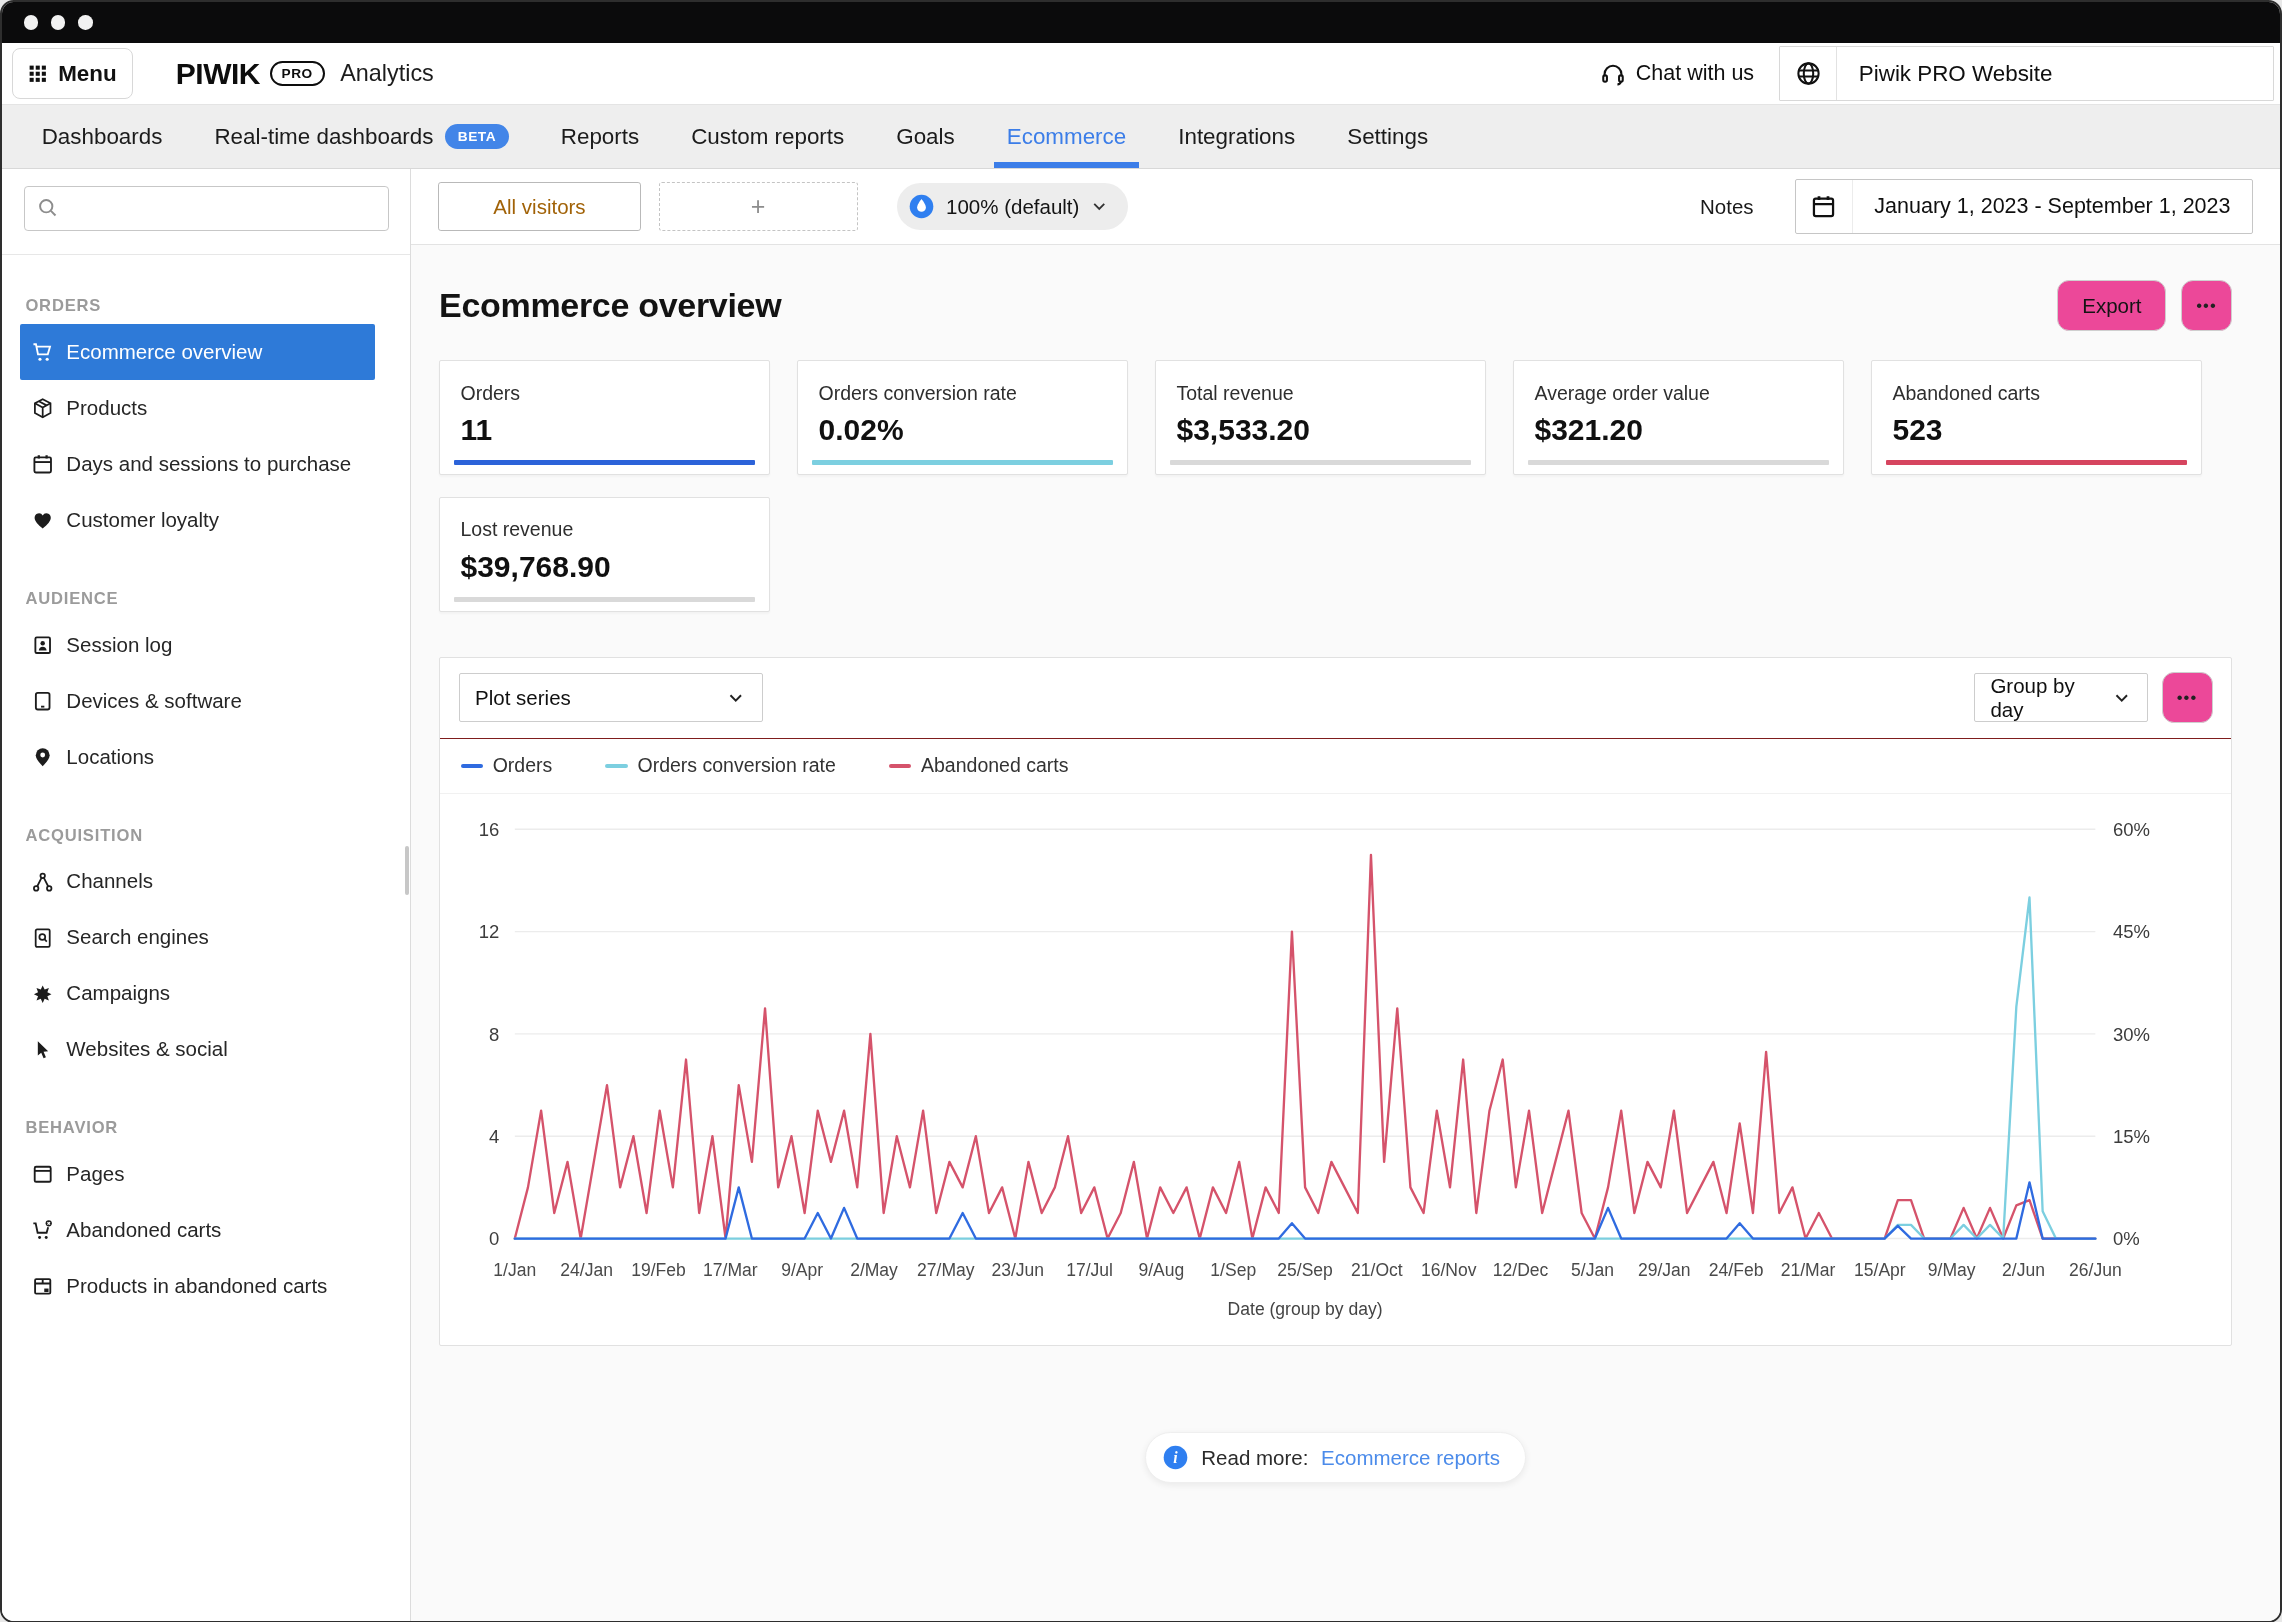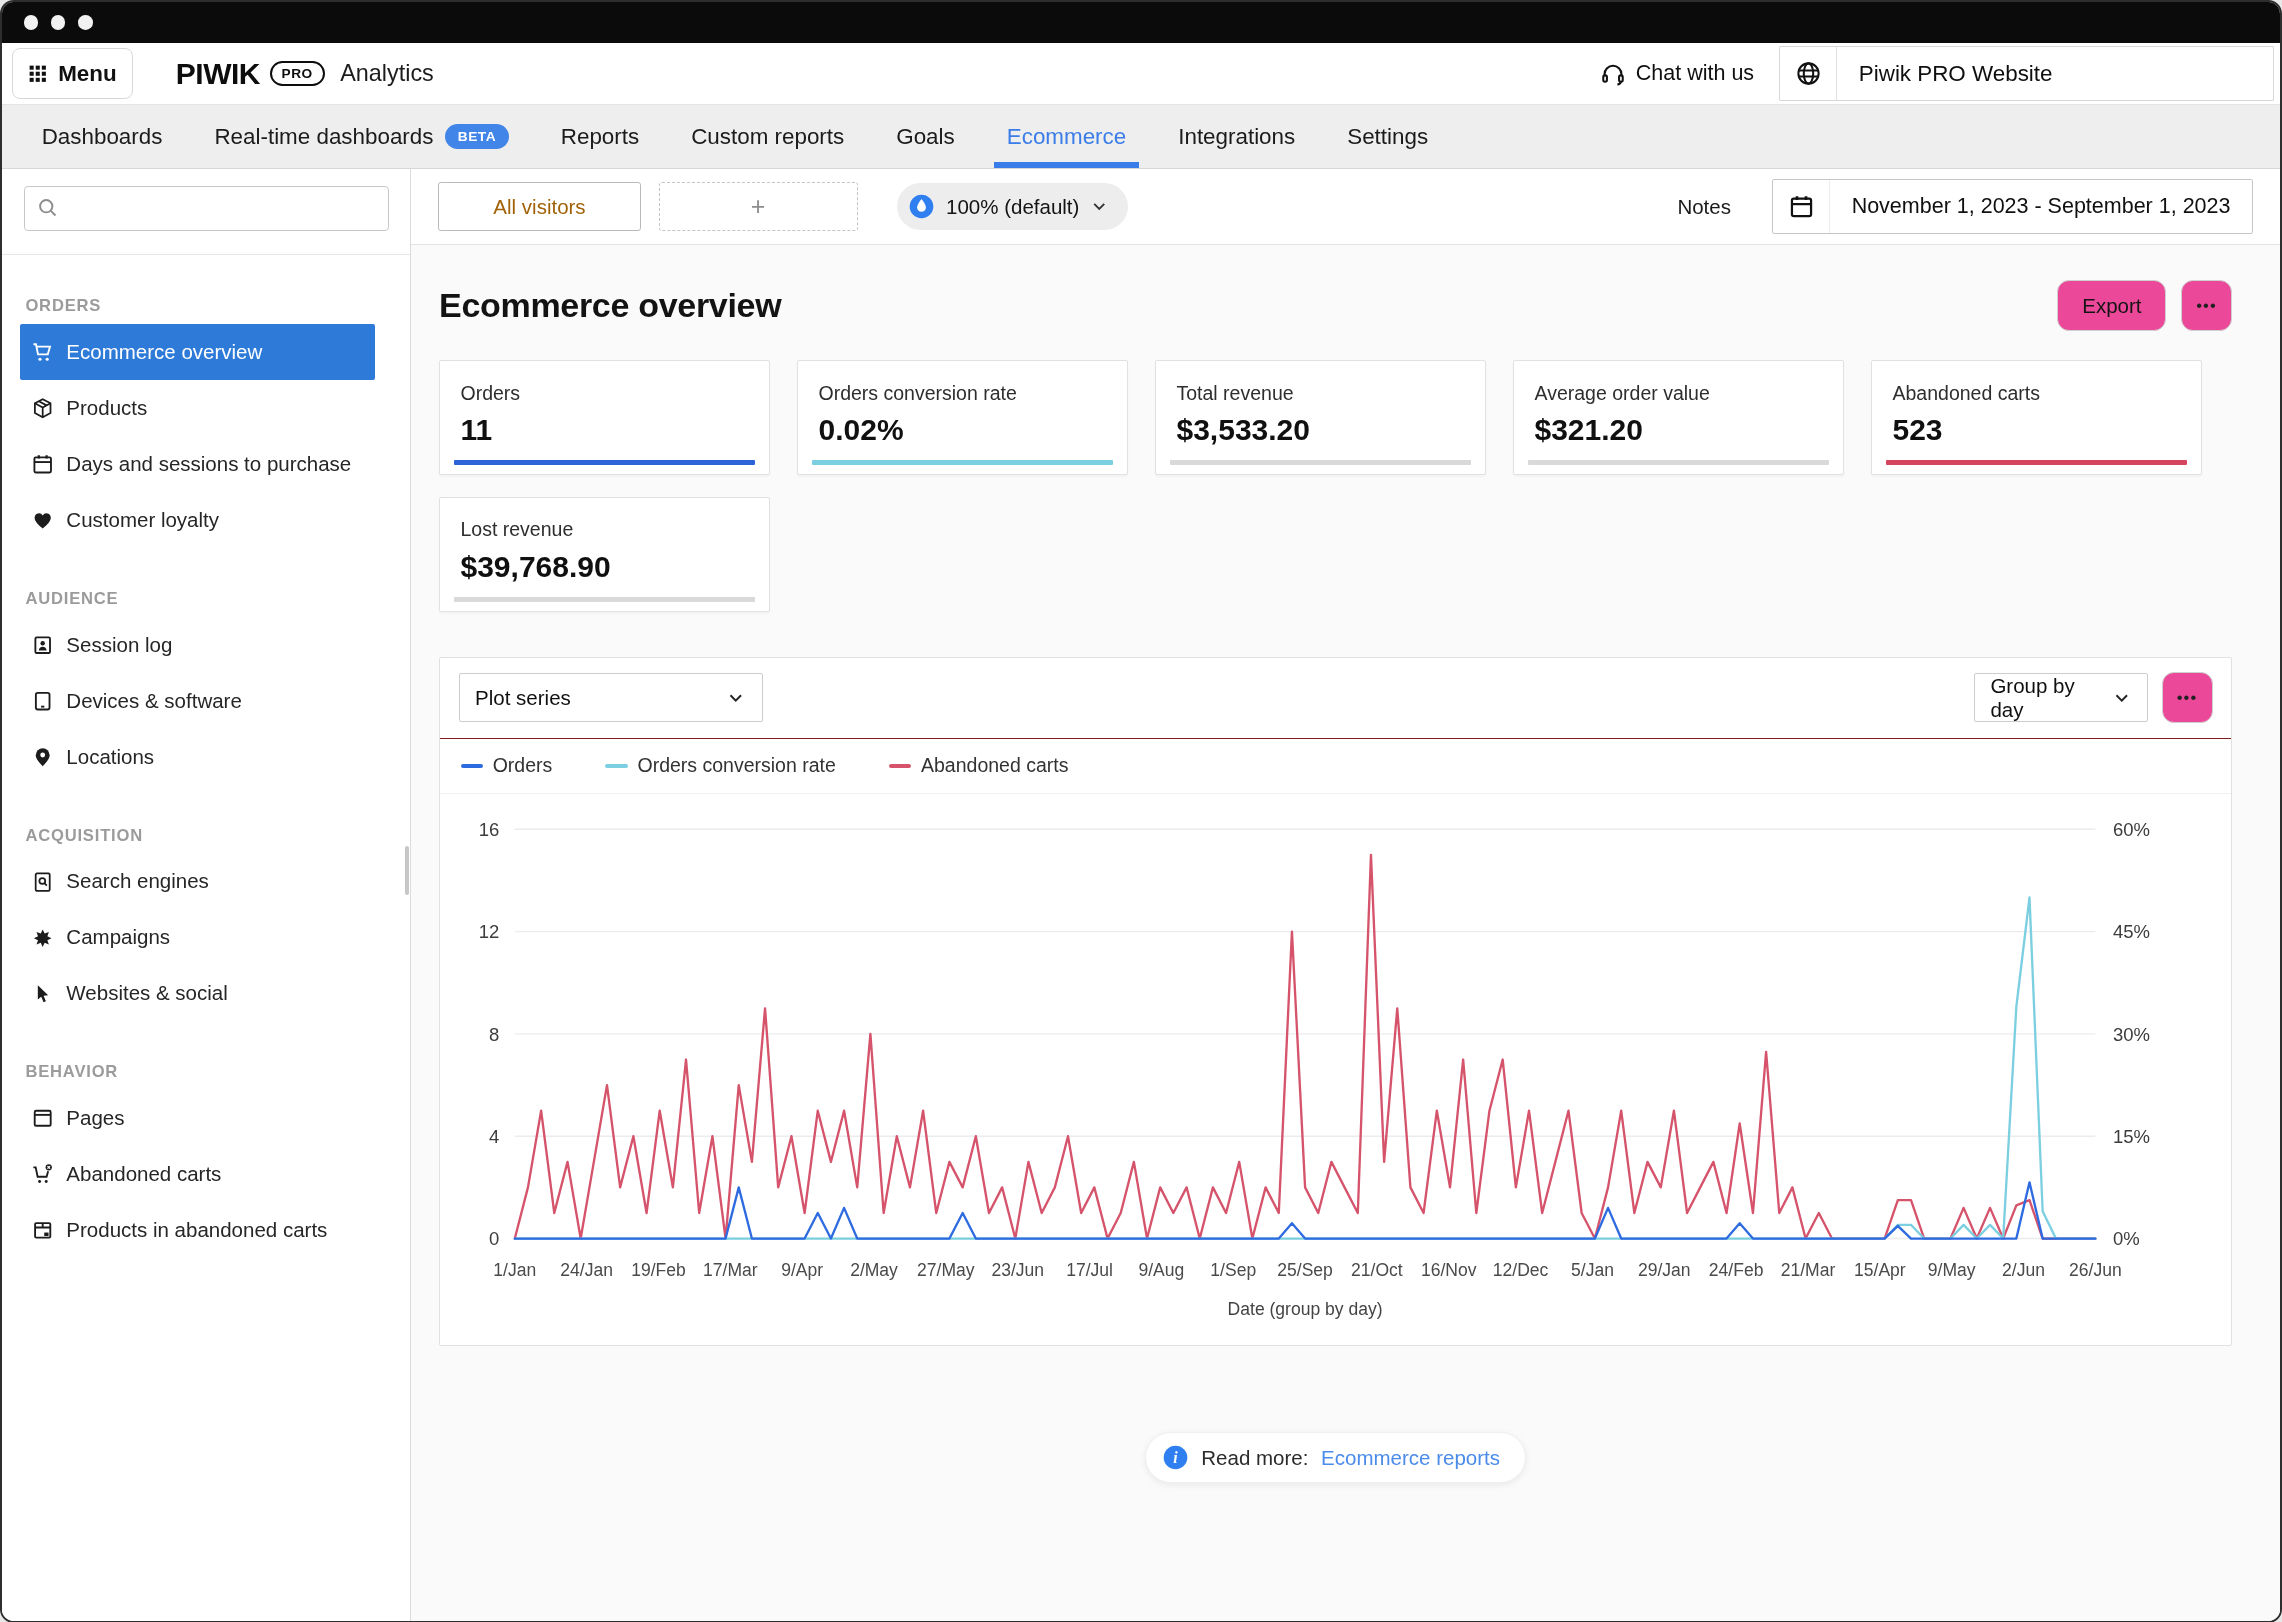--- a/index.html
+++ b/index.html
@@ -354,7 +354,7 @@
                 <path d="M8 2.8 v3.4 M16 2.8 v3.4" stroke-width="2.4"></path>
               </svg>
             </span>
-            <span class="date-label">November 1, 2023 - September 1, 2023</span>
+            <span class="date-label">January 1, 2023 - September 1, 2023</span>
           </div>
         </div>
       </div>

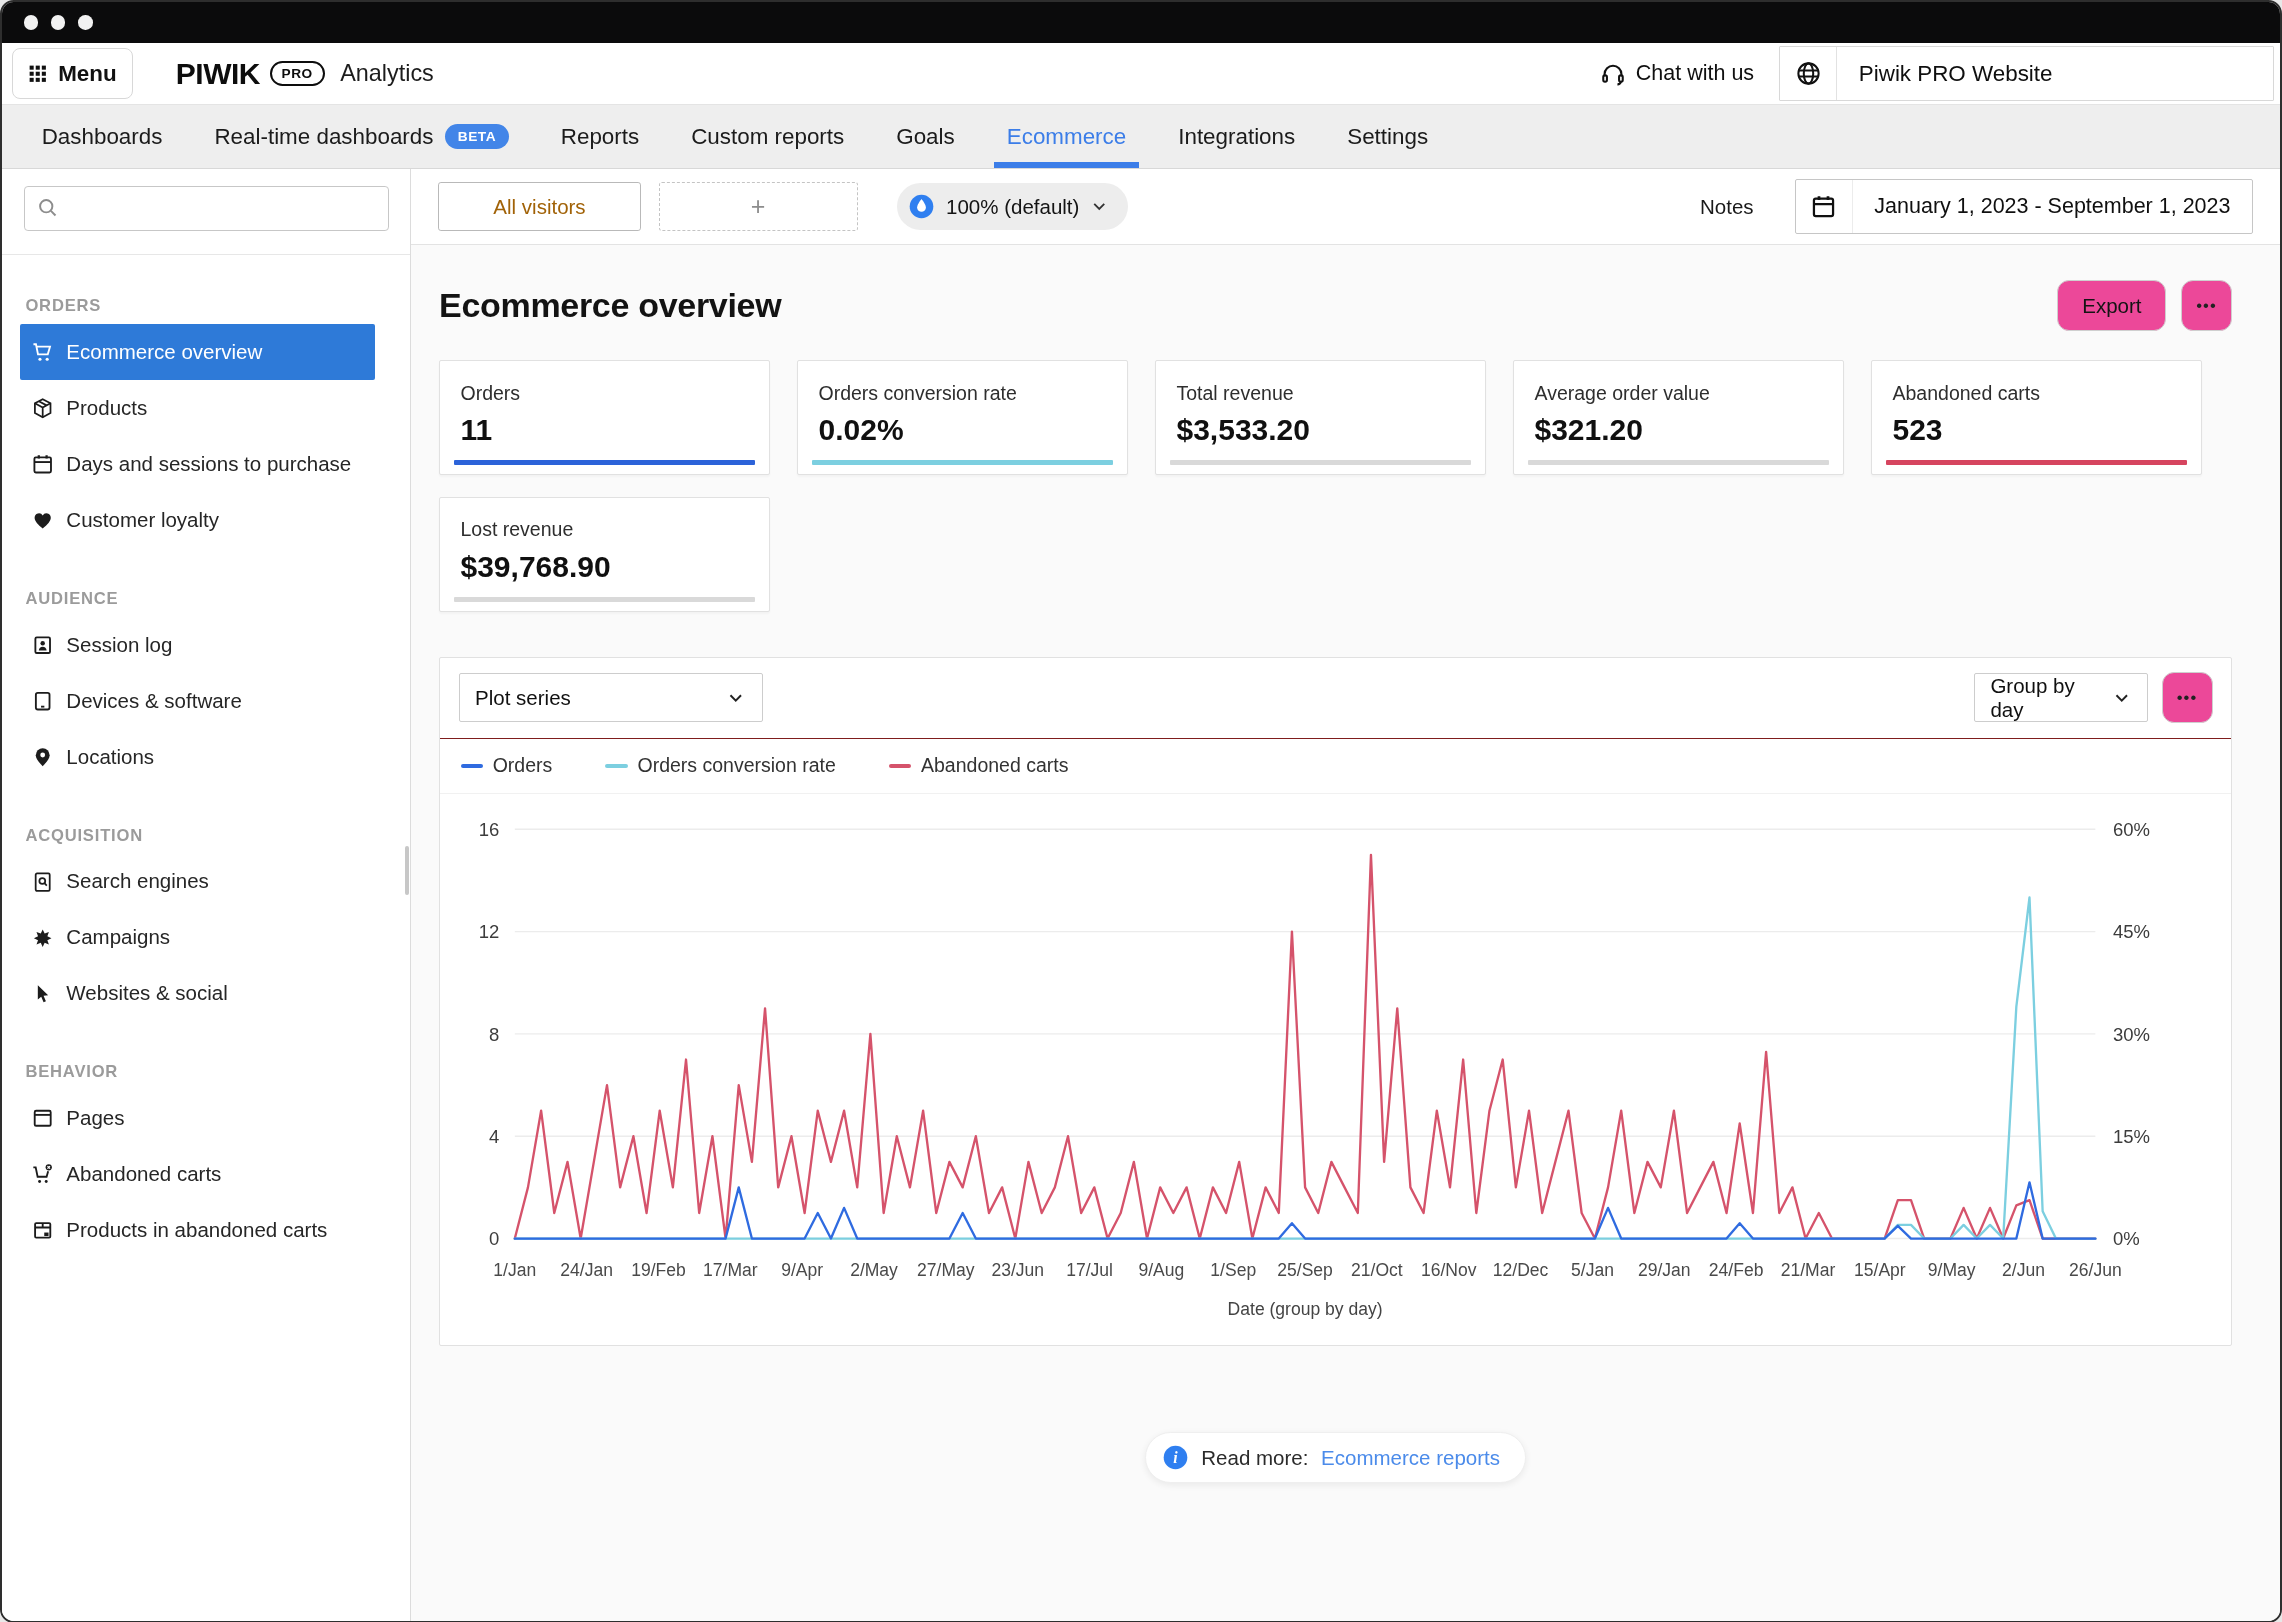--- a/index.html
+++ b/index.html
@@ -260,6 +260,17 @@
             <span>Locations</span>
           </div>
           <div class="section-label">ACQUISITION</div>
+          <div class="nav-item">
+            <span class="icon">
+              <svg width="24.4" height="24.4" viewBox="0 0 24 24" fill="none" stroke="currentColor" stroke-width="1.8">
+                <circle cx="12" cy="5.4" r="2.3"></circle>
+                <circle cx="5.3" cy="18.4" r="2.3"></circle>
+                <circle cx="18.7" cy="18.4" r="2.3"></circle>
+                <path d="M10.9 7.4 L6.3 16.4 M13.1 7.4 L17.7 16.4"></path>
+              </svg>
+            </span>
+            <span>Channels</span>
+          </div>
           <div class="nav-item">
             <span class="icon">
               <svg width="24.4" height="24.4" viewBox="0 0 24 24" fill="none" stroke="currentColor" stroke-width="1.8">

